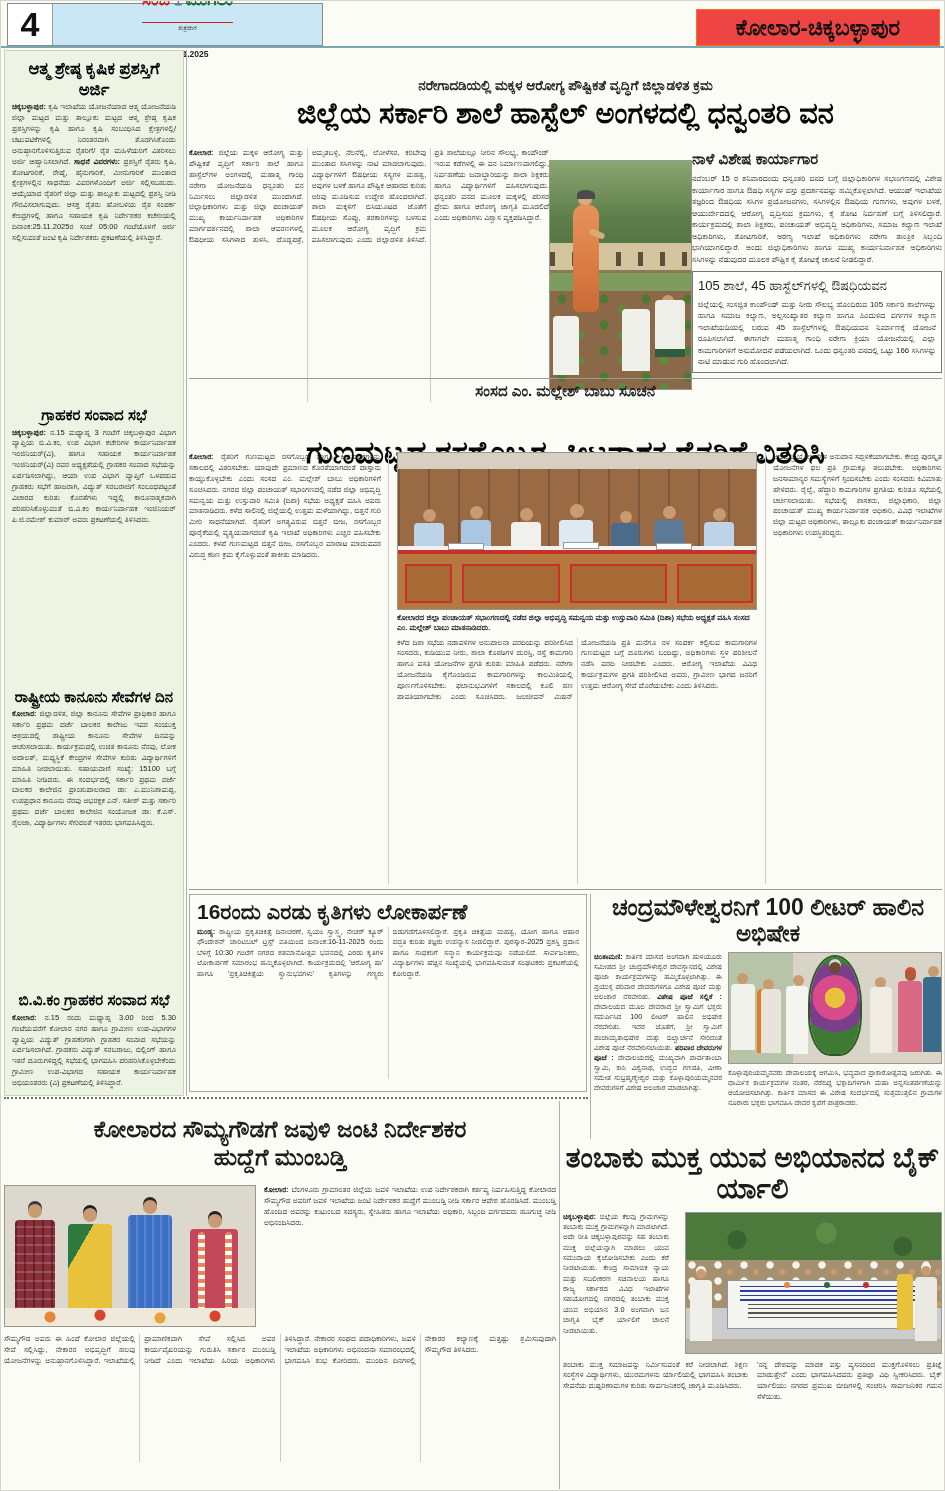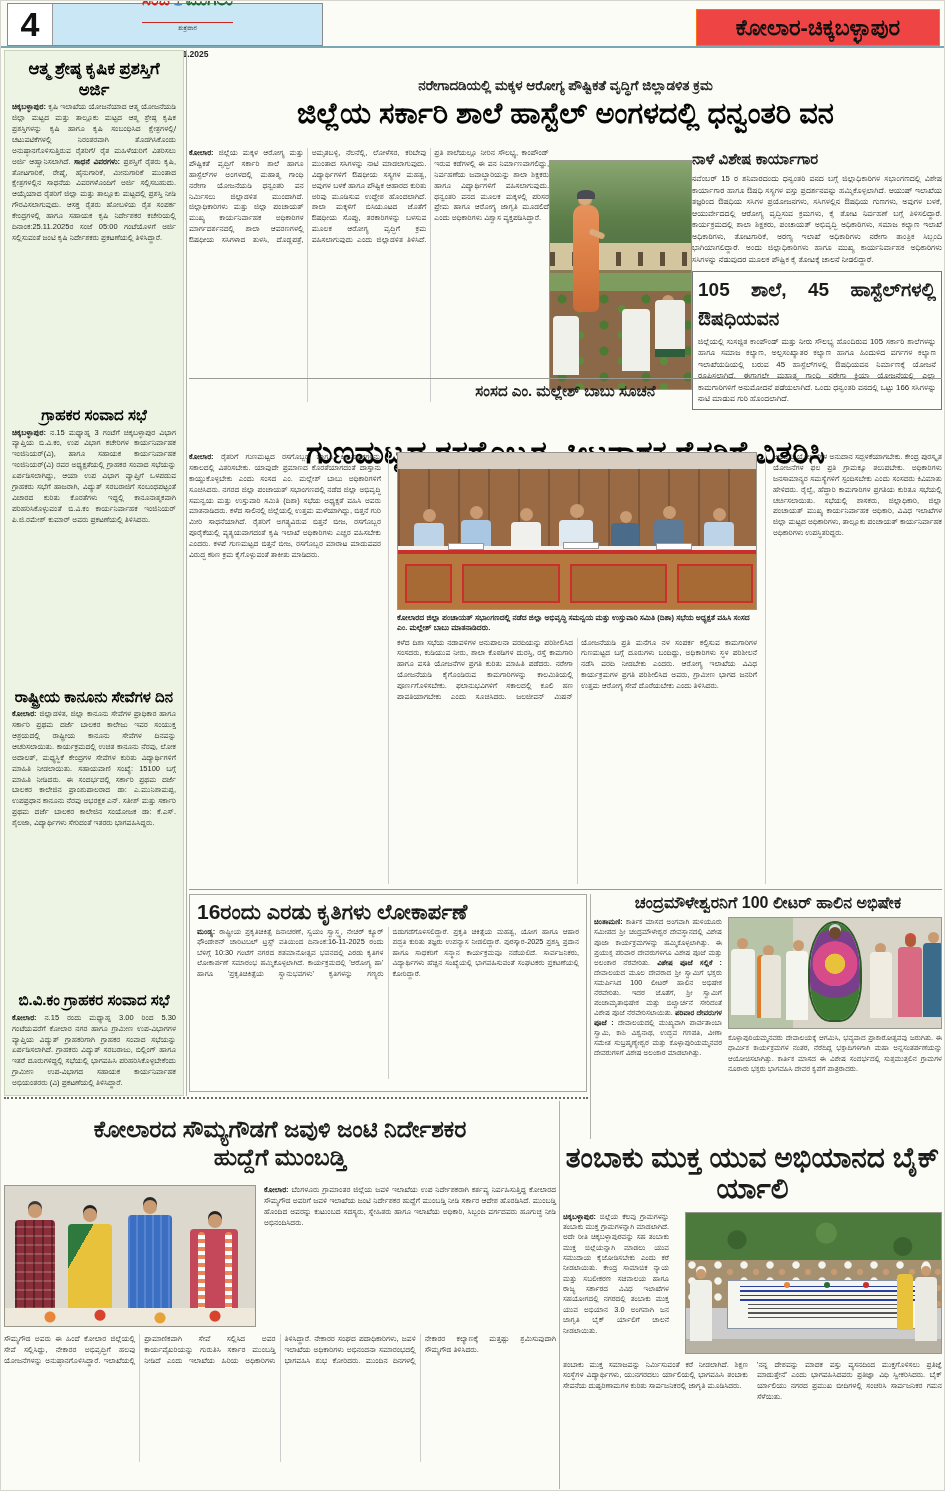--- a/index.html
+++ b/index.html
@@ -40,7 +40,7 @@
   .a1side{flex:1;font-size:7.8px;line-height:1.48;}
   .sideh{font-size:15px;font-weight:bold;margin:0 0 3px;}
   .sidebox{border:1px solid #777;padding:4px 5px;margin-top:6px;background:#fdfdf9;}
-  .sideh2{font-size:19px;font-weight:bold;margin:0 0 3px;}
+  .sideh2{font-size:13px;font-weight:normal;margin:0 0 3px;}
   
   .a2{position:absolute;left:188px;top:381px;width:753px;height:502px;}
   .a2row{position:absolute;top:70px;left:0;right:0;bottom:0;display:flex;gap:8px;}

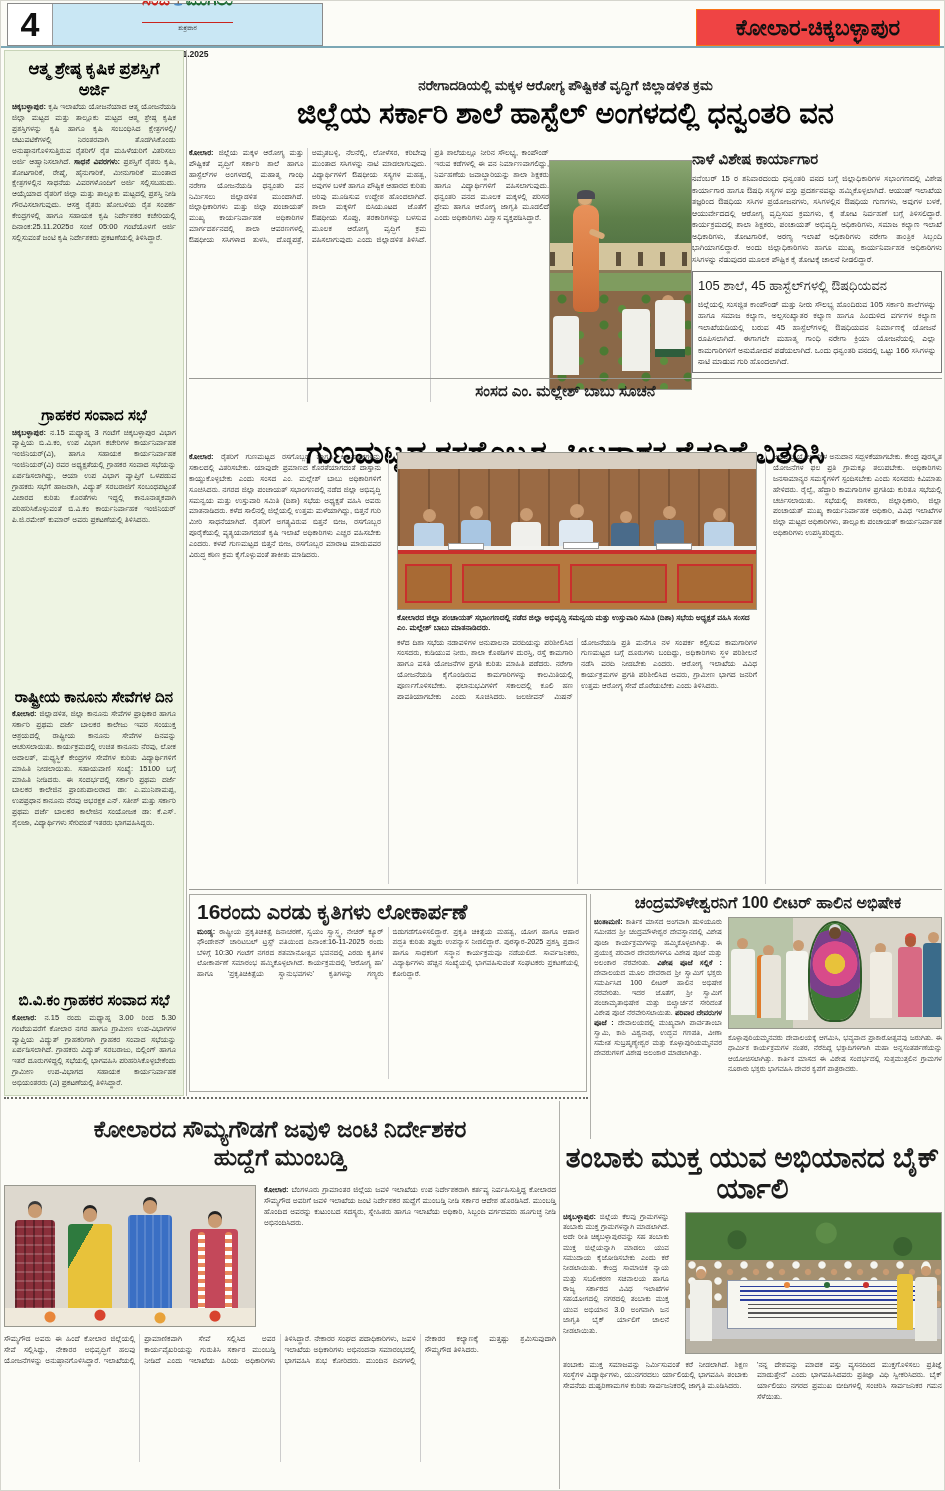--- a/index.html
+++ b/index.html
@@ -56,7 +56,7 @@
   .a3body{column-count:2;column-gap:9px;column-rule:1px solid #ccc;font-size:7.3px;line-height:1.42;height:152px;overflow:hidden;}
   
   .a4{position:absolute;left:593px;top:893px;width:348px;height:245px;}
-  .a4h{font-size:16px;font-weight:bold;text-align:center;line-height:1.15;}
+  .a4h{font-size:23px;font-weight:bold;text-align:center;line-height:1.15;}
   .a4row{display:flex;gap:6px;margin-top:5px;}
   .a4left{width:128px;flex:none;font-size:7.2px;line-height:1.4;}
   .a4rc{flex:1;}

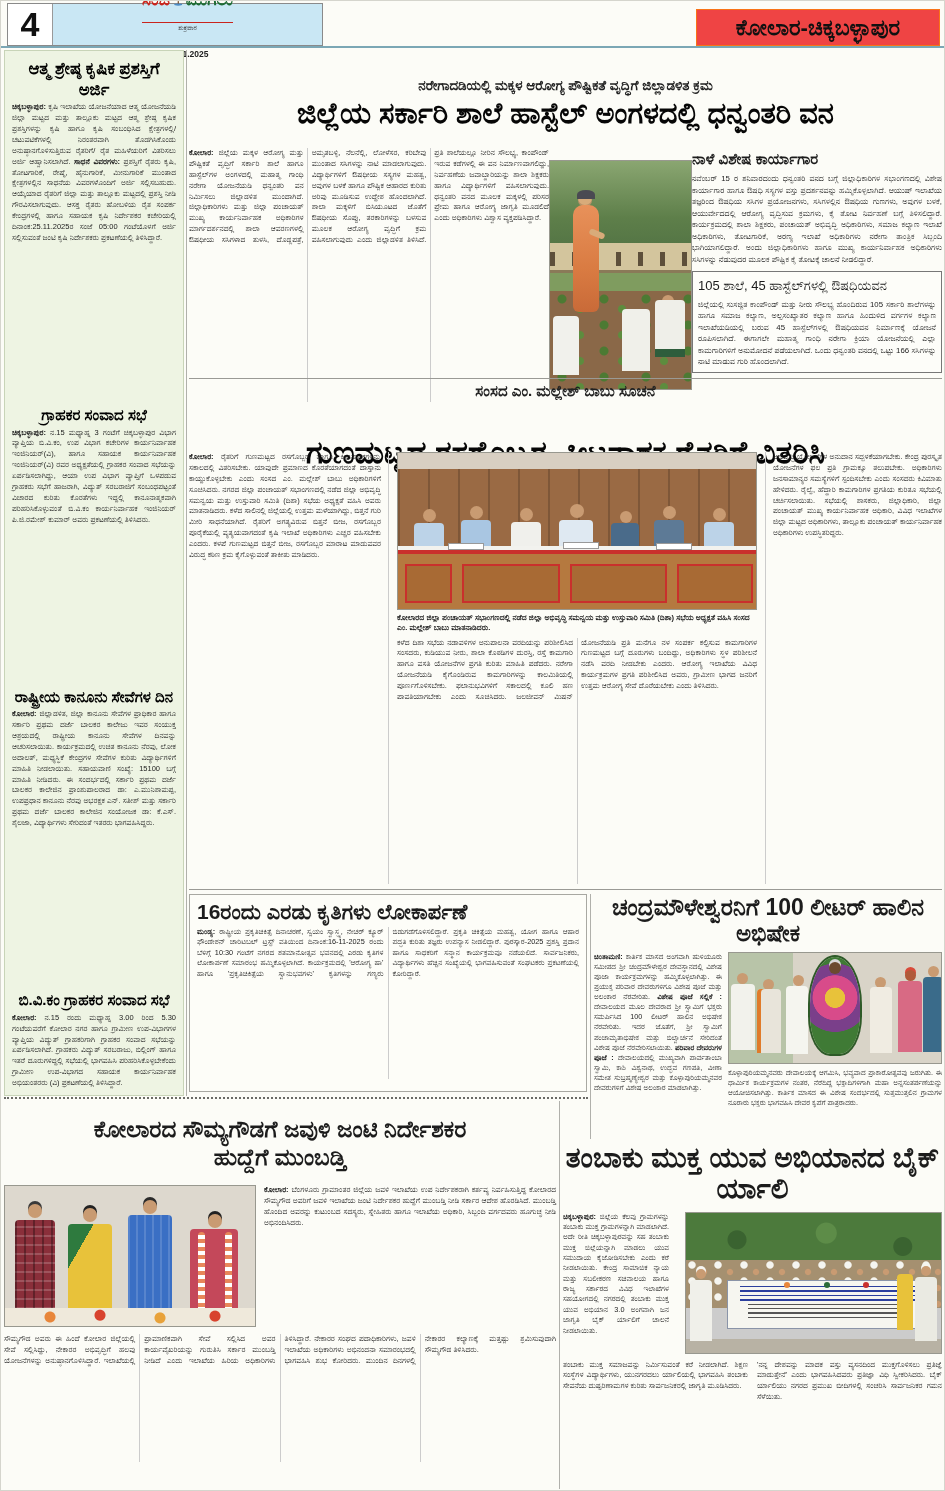--- a/index.html
+++ b/index.html
@@ -316,7 +316,7 @@
       </div>
     </div>
     <div class="brbottom">
-      <div class="brb j">ತಂಬಾಕು ಮುಕ್ತ ಸಮಾಜವನ್ನು ನಿರ್ಮಿಸುವಂತೆ ಕರೆ ನೀಡಲಾಗಿದೆ. ಶಿಕ್ಷಣ ಸಂಸ್ಥೆಗಳ ವಿದ್ಯಾರ್ಥಿಗಳು, ಯುನಗರದಲು ರ್ಯಾಲಿಯಲ್ಲಿ ಭಾಗವಹಿಸಿ ತಂಬಾಕು ಸೇವನೆಯ ದುಷ್ಪರಿಣಾಮಗಳ ಕುರಿತು ಸಾರ್ವಜನಿಕರಲ್ಲಿ ಜಾಗೃತಿ ಮೂಡಿಸಿದರು.</div>
+      <div class="brb j">ತಂಬಾಕು ಮುಕ್ತ ಸಮಾಜವನ್ನು ನಿರ್ಮಿಸುವಂತೆ ಕರೆ ನೀಡಲಾಗಿದೆ. ಶಿಕ್ಷಣ ಸಂಸ್ಥೆಗಳ ವಿದ್ಯಾರ್ಥಿಗಳು, ಯುರಮಗಳನು ರ್ಯಾಲಿಯಲ್ಲಿ ಭಾಗವಹಿಸಿ ತಂಬಾಕು ಸೇವನೆಯ ದುಷ್ಪರಿಣಾಮಗಳ ಕುರಿತು ಸಾರ್ವಜನಿಕರಲ್ಲಿ ಜಾಗೃತಿ ಮೂಡಿಸಿದರು.</div>
       <div class="brb j">'ನನ್ನ ದೇಶವನ್ನು ಮಾದಕ ವಸ್ತು ವ್ಯಸನದಿಂದ ಮುಕ್ತಗೊಳಿಸಲು ಪ್ರತಿಜ್ಞೆ ಮಾಡುತ್ತೇನೆ' ಎಂದು ಭಾಗವಹಿಸಿದವರು ಪ್ರತಿಜ್ಞಾ ವಿಧಿ ಸ್ವೀಕರಿಸಿದರು. ಬೈಕ್ ರ್ಯಾಲಿಯು ನಗರದ ಪ್ರಮುಖ ಬೀದಿಗಳಲ್ಲಿ ಸಂಚರಿಸಿ ಸಾರ್ವಜನಿಕರ ಗಮನ ಸೆಳೆಯಿತು.</div>
     </div>
   </div>

